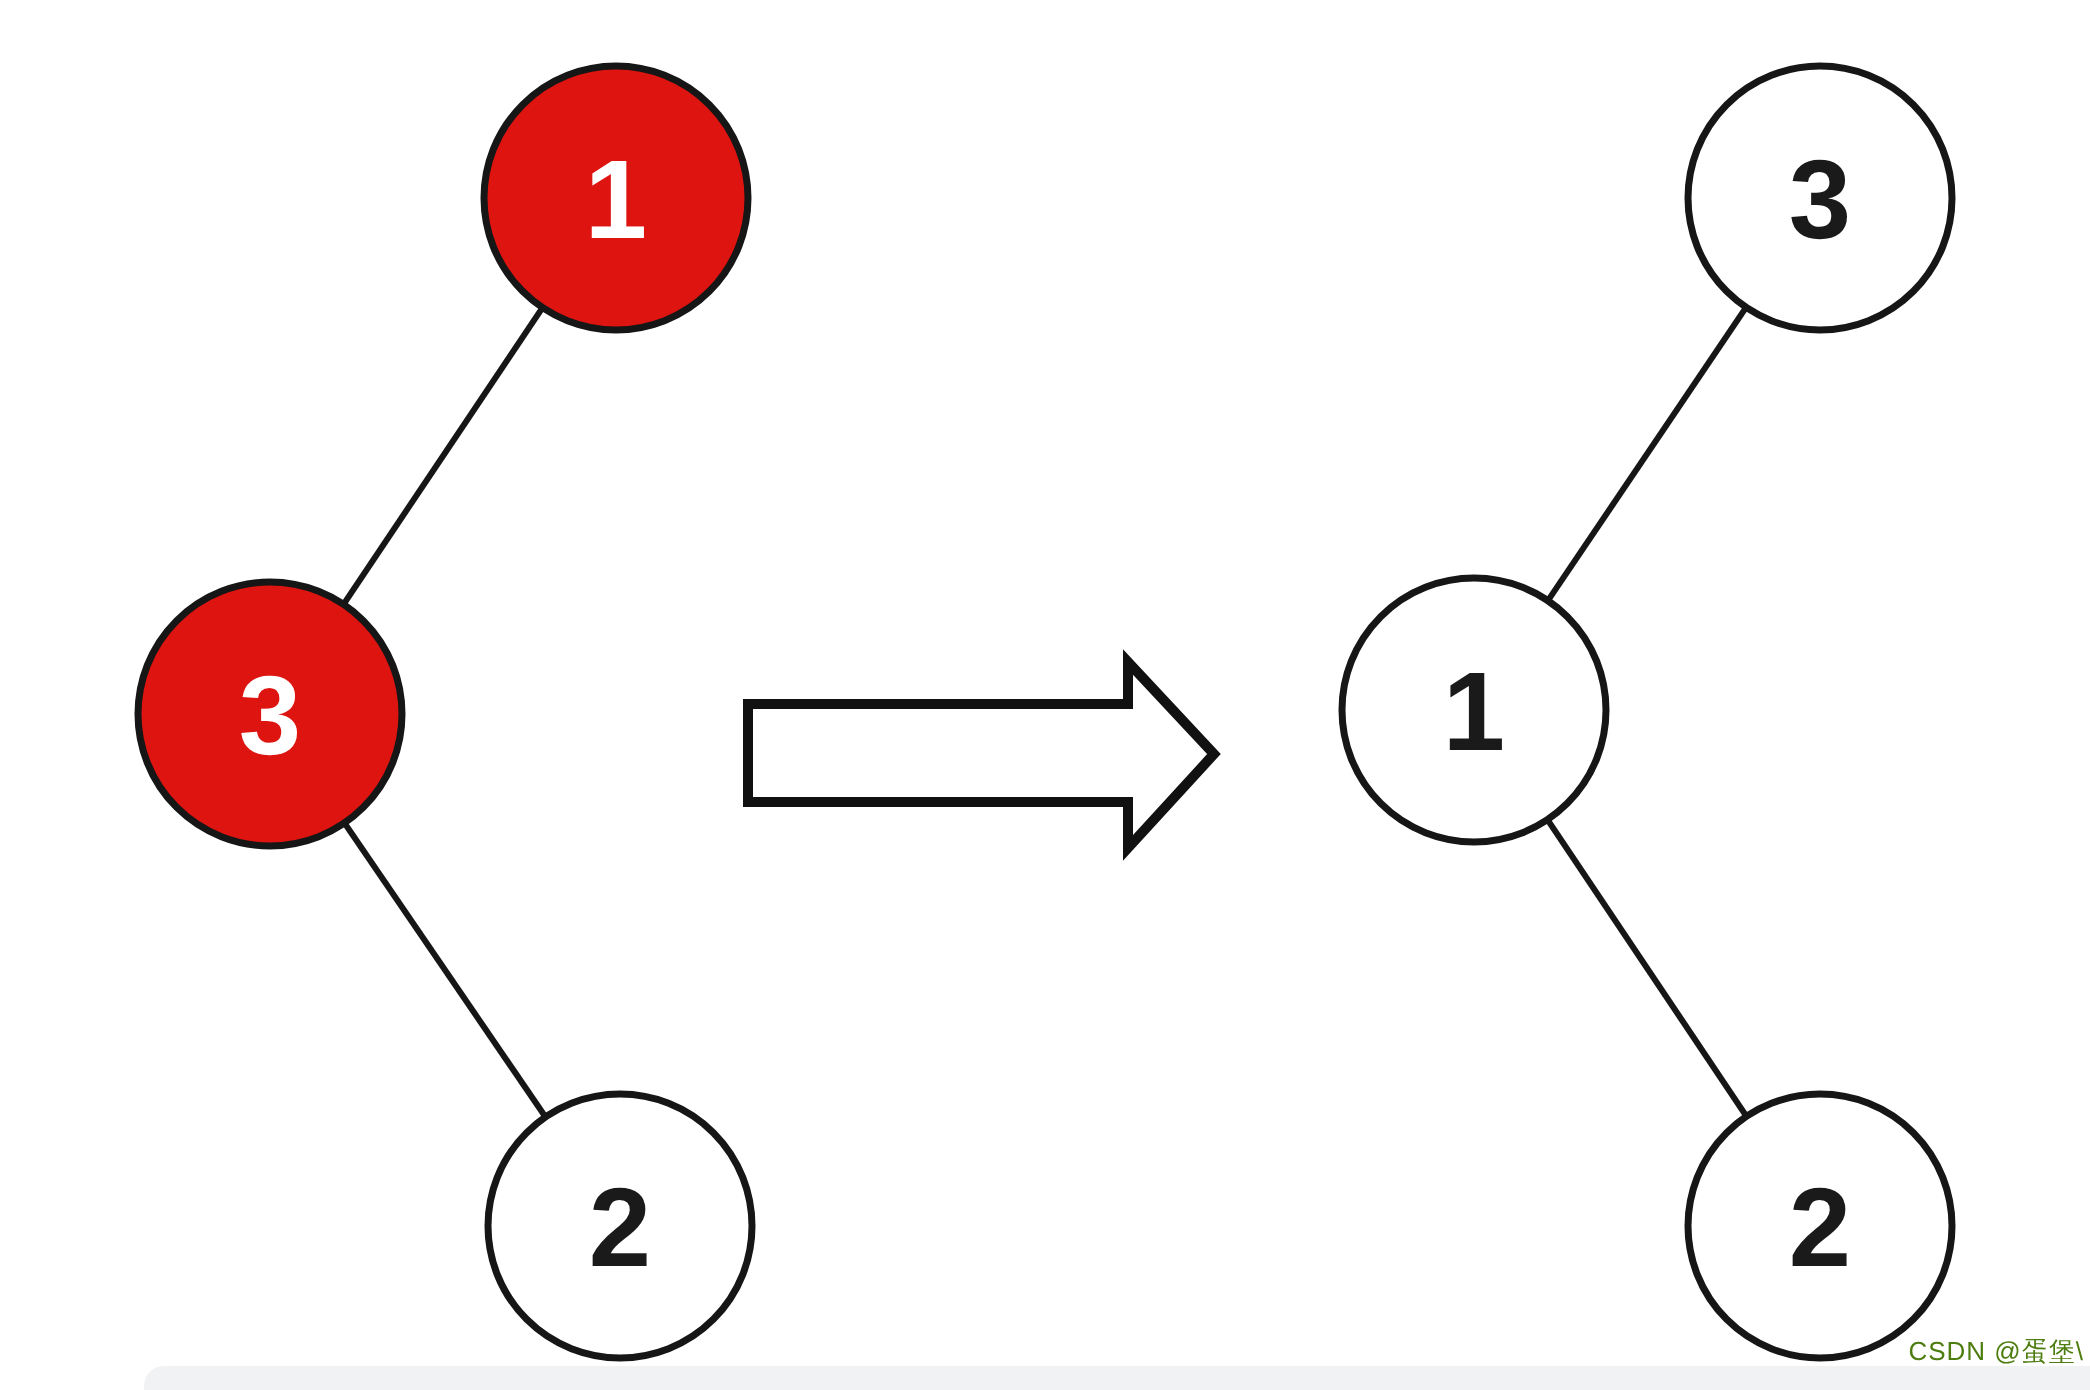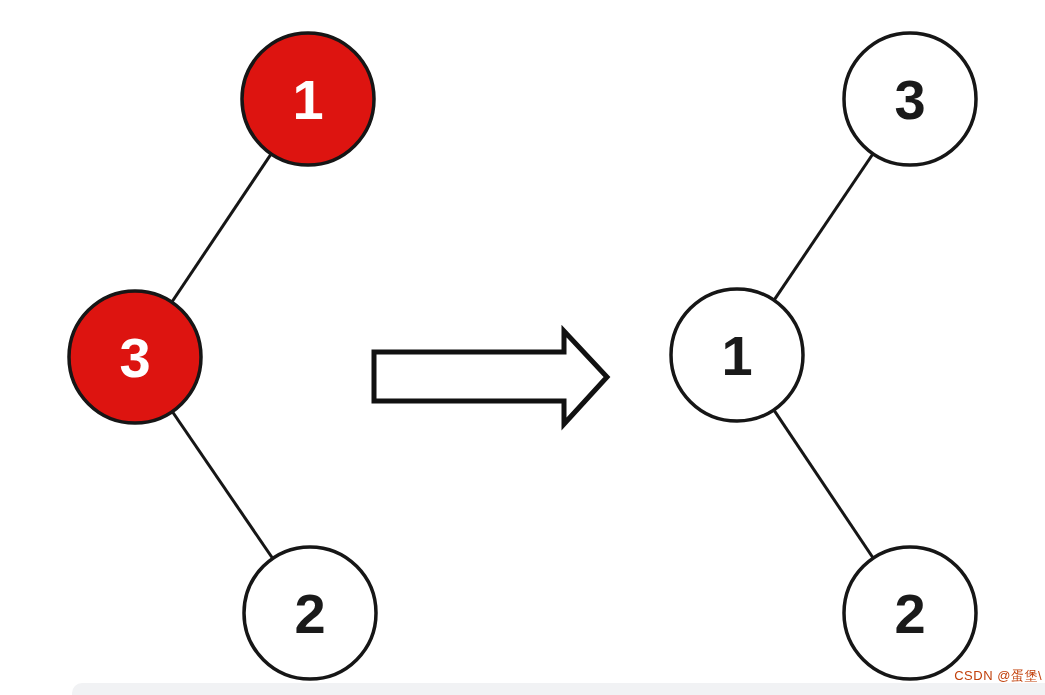--- a/index.html
+++ b/index.html
@@ -45,7 +45,7 @@
     right: 3px;
     bottom: 10px;
     font-size: 13px;
-    color: #c2410c;
+    color: #4d7c0f;
     letter-spacing: 0.5px;
     white-space: nowrap;
     z-index: 2;

